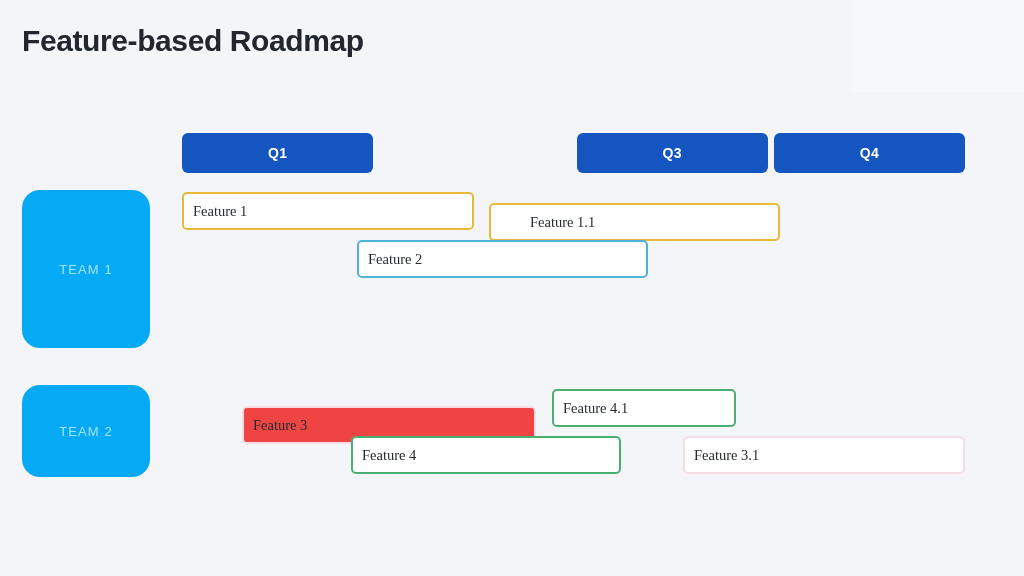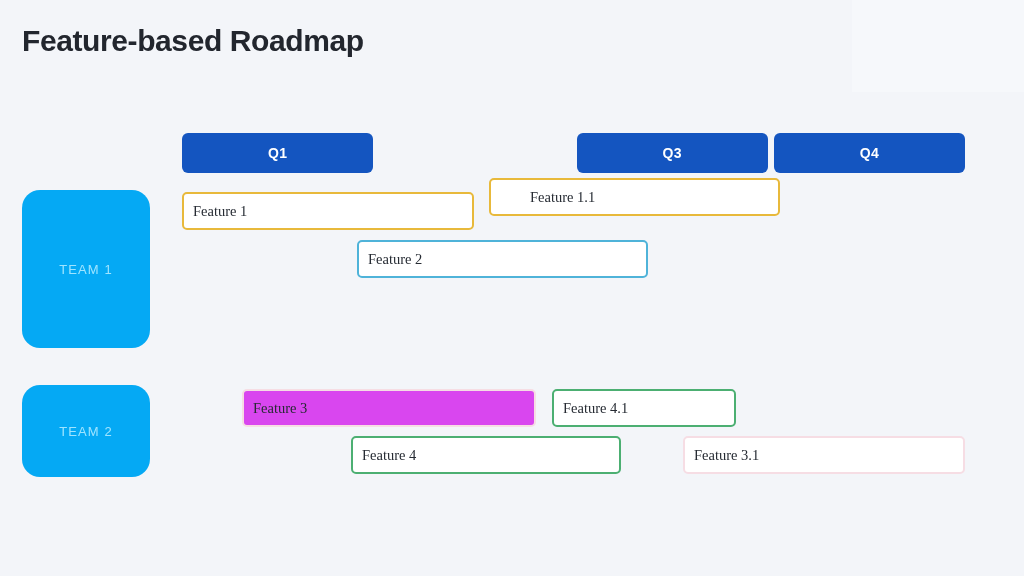--- a/index.html
+++ b/index.html
@@ -136,7 +136,7 @@
       <div class="feature-bar" style="left: 182px; top: 192px; width: 292px; height: 38px; border-color: rgb(232, 185, 59); background: rgb(255, 255, 255);">
         <span>Feature 1</span>
       </div>
-      <div class="feature-bar" style="left: 489px; top: 178px; width: 291px; height: 38px; border-color: rgb(232, 185, 59); background: rgb(255, 255, 255); padding-left: 39px;">
+      <div class="feature-bar" style="left: 489px; top: 203px; width: 291px; height: 38px; border-color: rgb(232, 185, 59); background: rgb(255, 255, 255); padding-left: 39px;">
         <span>Feature 1.1</span>
       </div>
       <div class="feature-bar" style="left: 357px; top: 240px; width: 291px; height: 38px; border-color: rgb(79, 179, 217); background: rgb(255, 255, 255);">

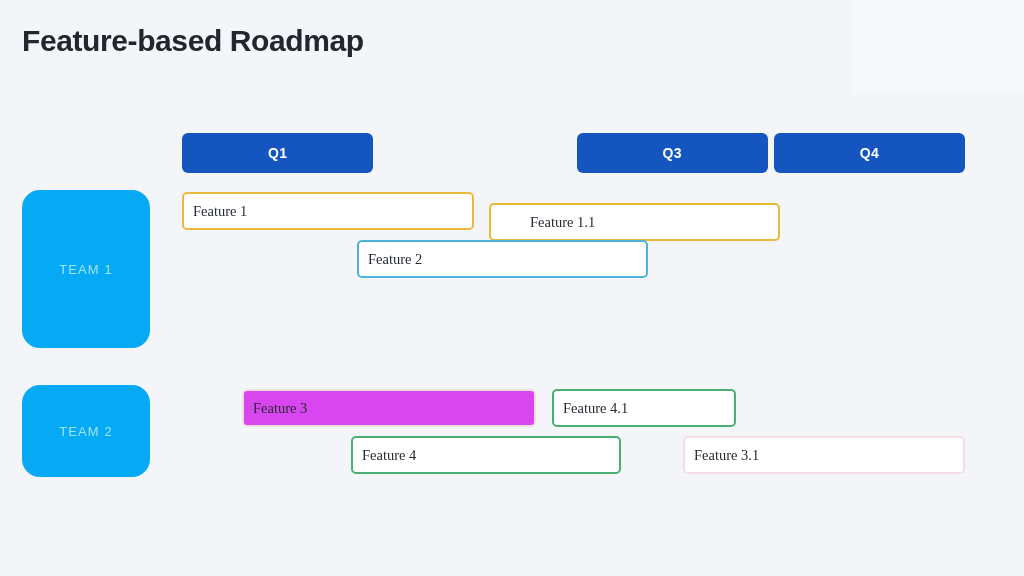--- a/index.html
+++ b/index.html
@@ -142,7 +142,7 @@
       <div class="feature-bar" style="left: 357px; top: 240px; width: 291px; height: 38px; border-color: rgb(79, 179, 217); background: rgb(255, 255, 255);">
         <span>Feature 2</span>
       </div>
-      <div class="feature-bar" style="left: 242px; top: 389px; width: 294px; height: 38px; border-color: rgb(246, 221, 228); background: #d946ef;">
+      <div class="feature-bar" style="left: 242px; top: 406px; width: 294px; height: 38px; border-color: rgb(246, 221, 228); background: #ef4444;">
         <span>Feature 3</span>
       </div>
       <div class="feature-bar" style="left: 552px; top: 389px; width: 184px; height: 38px; border-color: rgb(76, 175, 114); background: rgb(255, 255, 255);">

